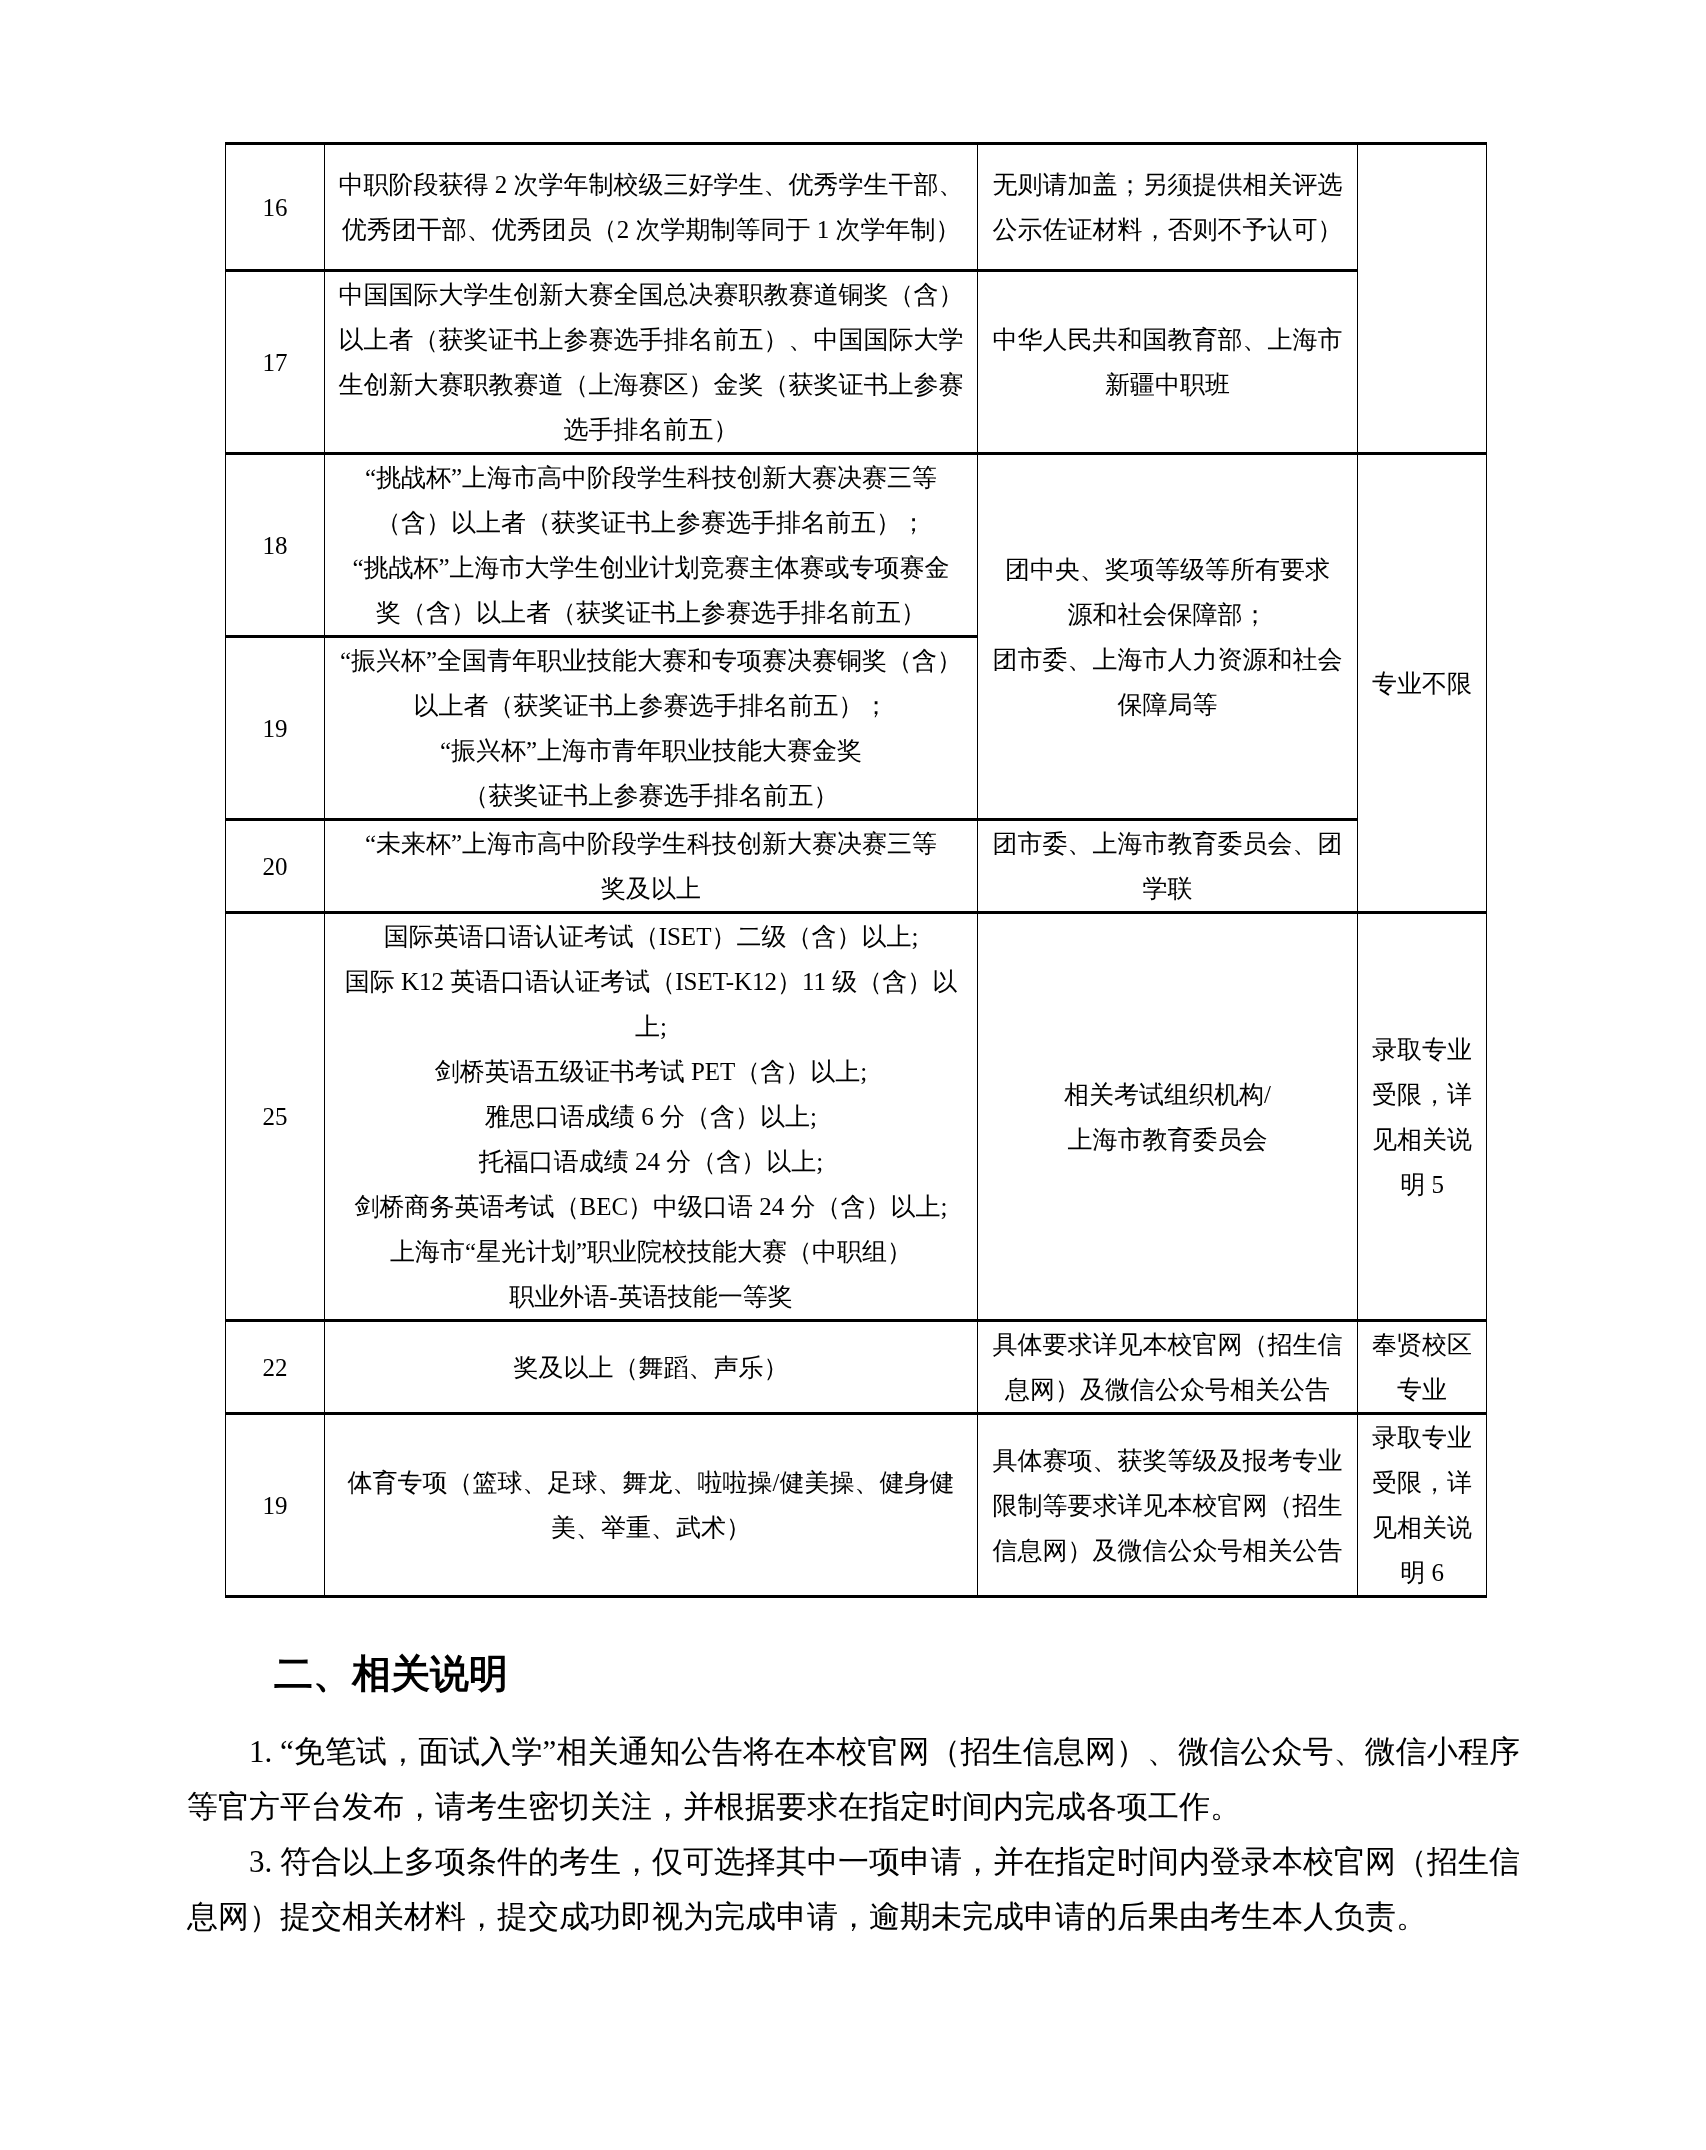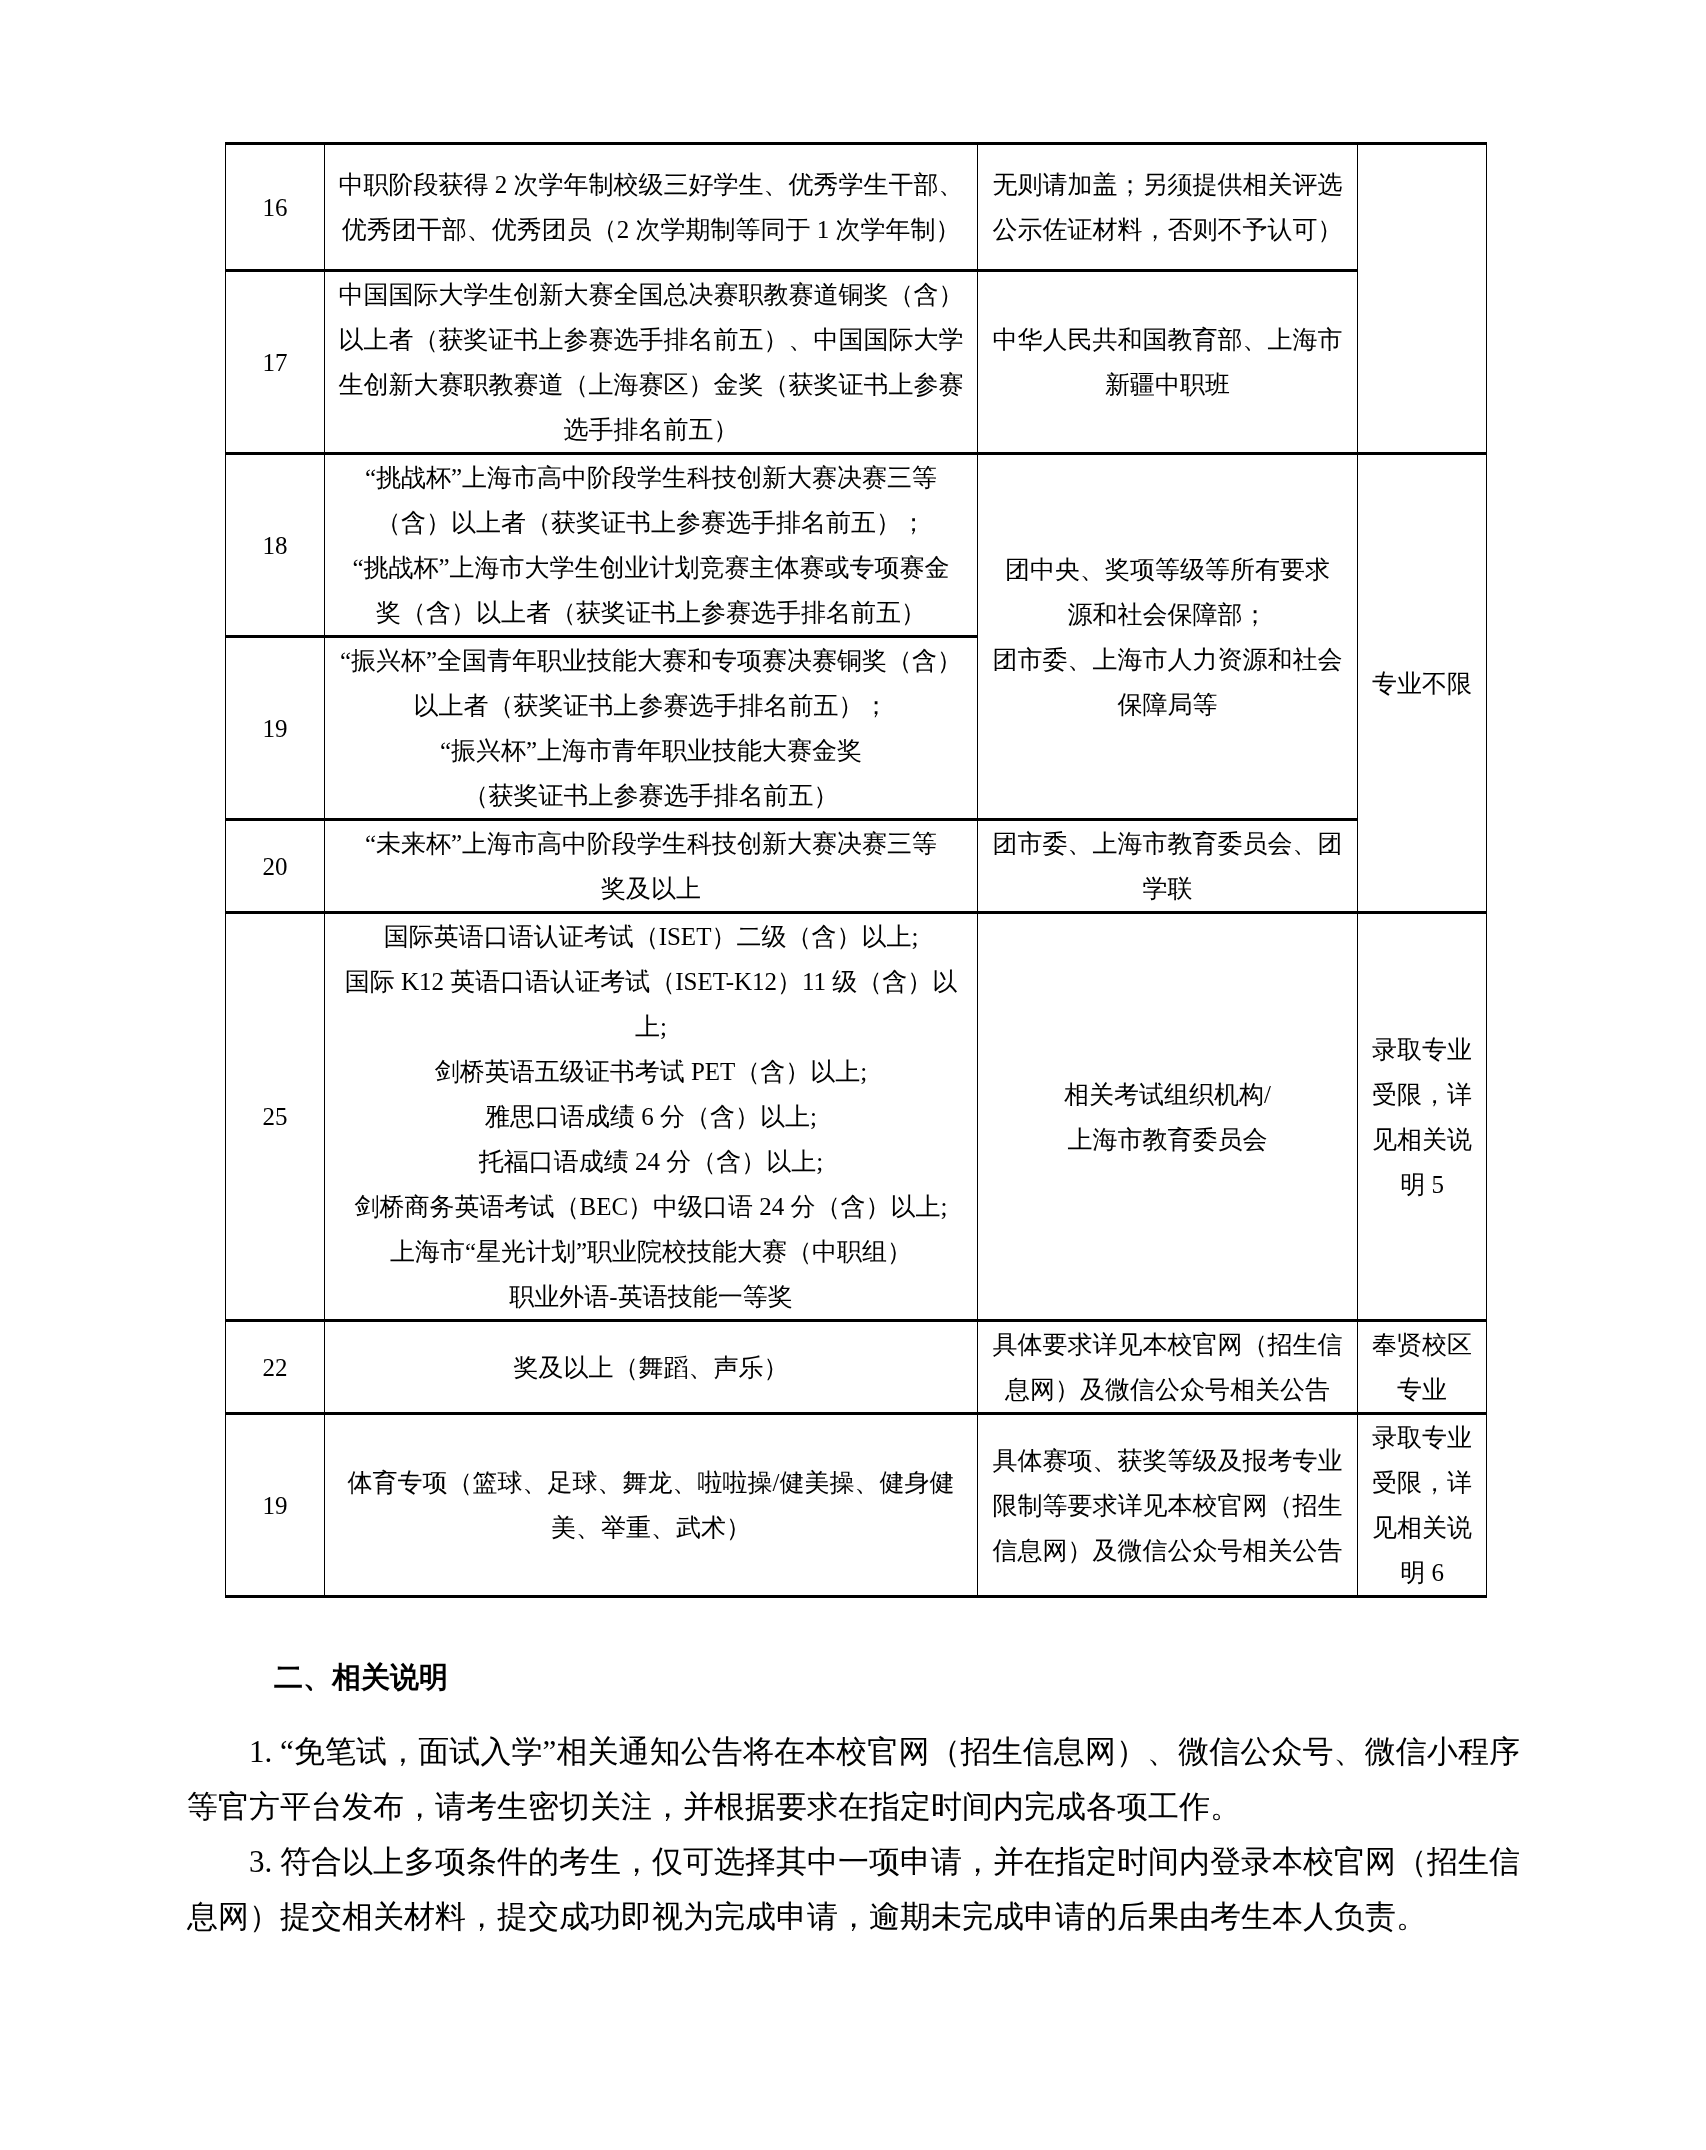--- a/index.html
+++ b/index.html
@@ -40,9 +40,9 @@
     position: absolute;
     left: 274px;
     top: 1654px;
-    font-family: Liberation Sans, sans-serif;
+    font-family: Liberation Mono, monospace;
     font-weight: bold;
-    font-size: 29px;
+    font-size: 39px;
     line-height: 47px;
     white-space: nowrap;
   }

